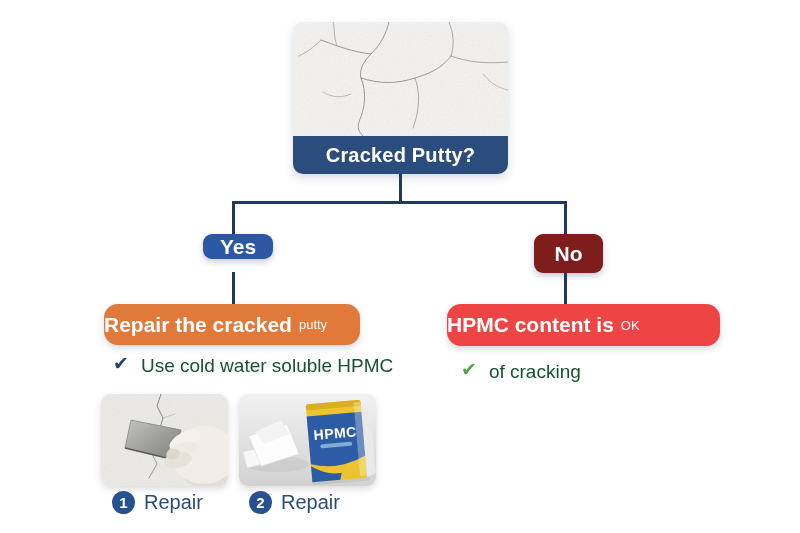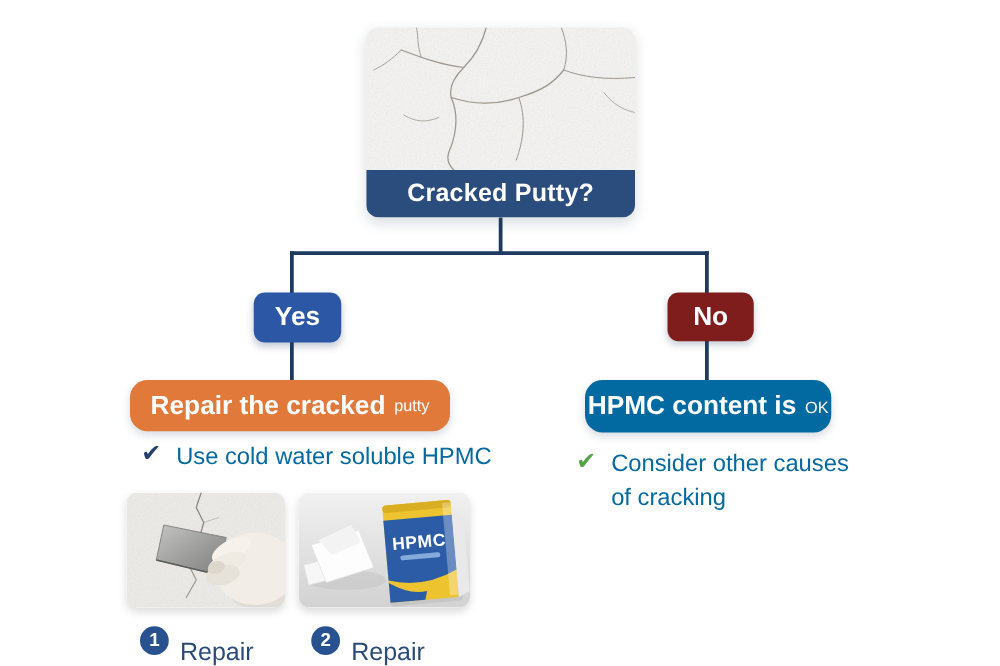--- a/index.html
+++ b/index.html
@@ -33,7 +33,7 @@
     display:flex;align-items:center;justify-content:center;
     box-shadow:0 3px 6px rgba(30,50,90,0.25);
   }
-  .btn.yes{left:203px;top:234px;width:70px;height:40px;background:#2b57a5;}
+  .btn.yes{left:203px;top:234px;width:70px;height:25px;background:#2b57a5;}
   .btn.no{left:534px;top:234px;width:69px;height:39px;background:#7f1d1d;}
 
   

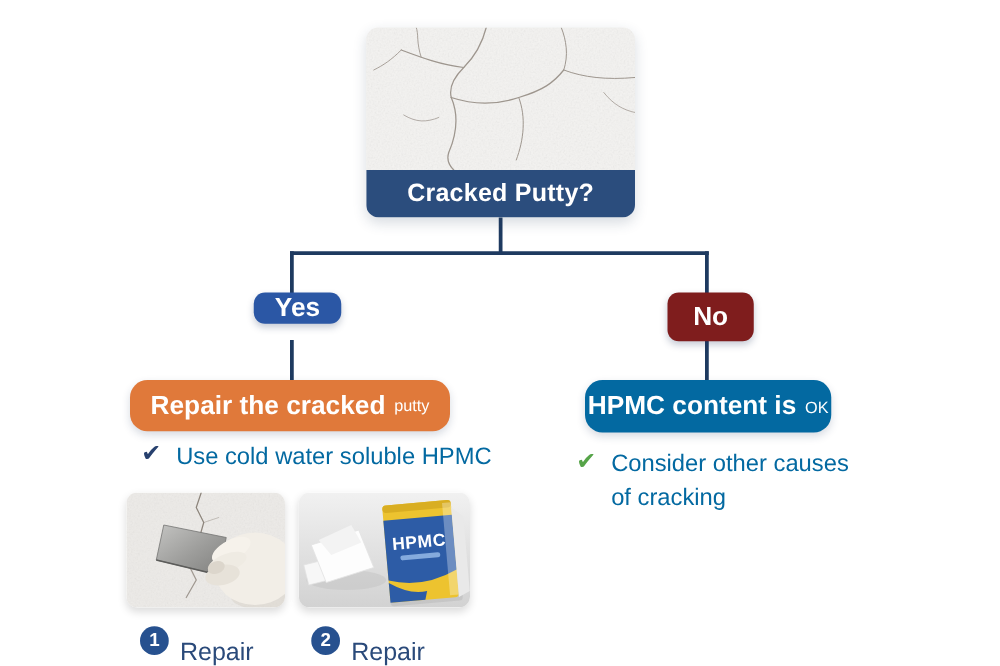--- a/index.html
+++ b/index.html
@@ -39,7 +39,7 @@
   
   .banner{
     position:absolute;border-radius:14px;color:#ffffff;
-    display:flex;align-items:center;justify-content:center;gap:7px;
+    display:flex;align-items:center;gap:7px;
     box-shadow:0 3px 7px rgba(30,50,90,0.18);white-space:nowrap;
   }
   .banner .bold{font-weight:700;font-size:21px;}

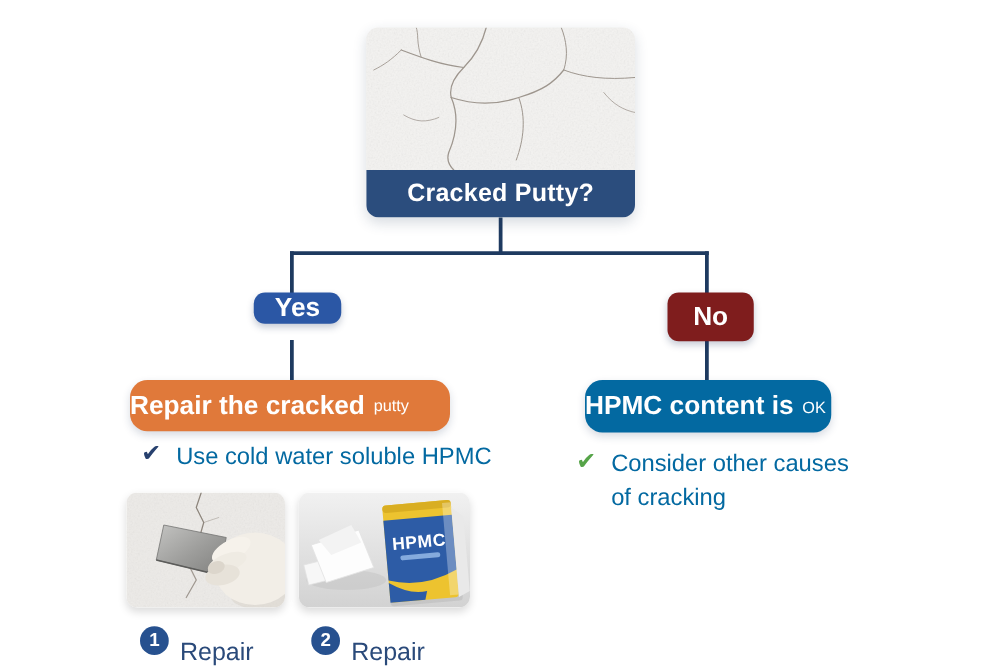--- a/index.html
+++ b/index.html
@@ -45,7 +45,7 @@
   .banner .bold{font-weight:700;font-size:21px;}
   .banner .rest{font-weight:400;font-size:13px;}
   .banner.orange{left:104px;top:304px;width:256px;height:41px;background:#e0793a;}
-  .banner.green{left:447px;top:304px;width:197px;height:42px;background:#0369a1;margin-left:21px;}
+  .banner.green{left:447px;top:304px;width:273px;height:42px;background:#ef4444;}
 
   
   .tip{position:absolute;display:flex;gap:12px;align-items:flex-start;}

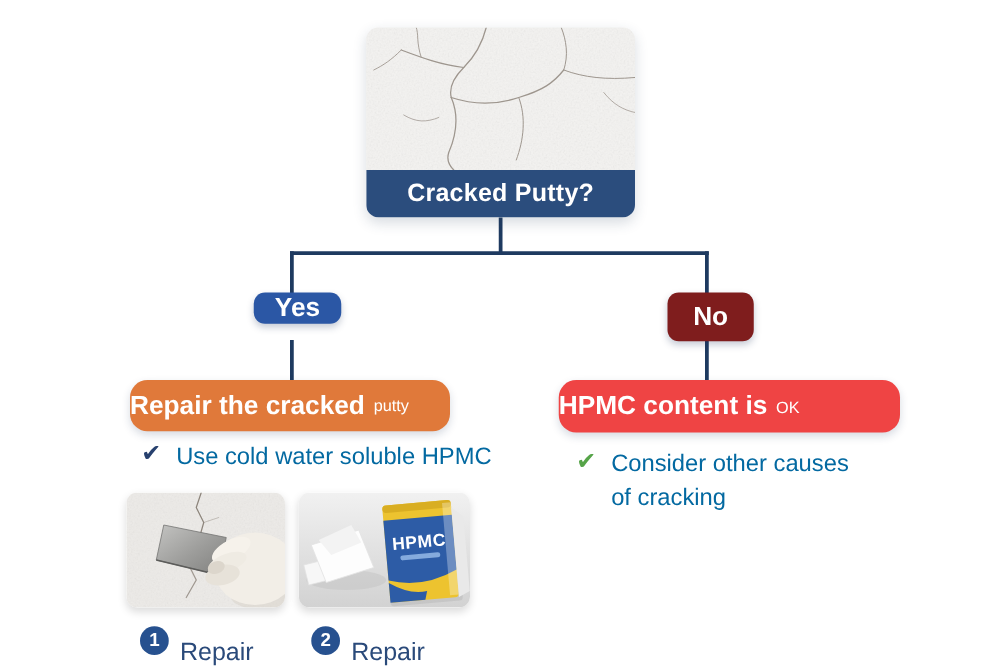--- a/index.html
+++ b/index.html
@@ -52,7 +52,7 @@
   .tip .check{font-size:19px;font-weight:900;line-height:24px;}
   .check.navy{color:#27406e;}
   .check.greenc{color:#56a449;}
-  .tip .tip-text{font-size:19px;color:#0369a1;line-height:27px;font-weight:500;}
+  .tip .tip-text{font-size:19px;color:#14532d;line-height:27px;font-weight:500;}
   .tip.left-tip{left:113px;top:352px;}
   .tip.right-tip{left:461px;top:358px;}
   .tip .tline{display:block;}

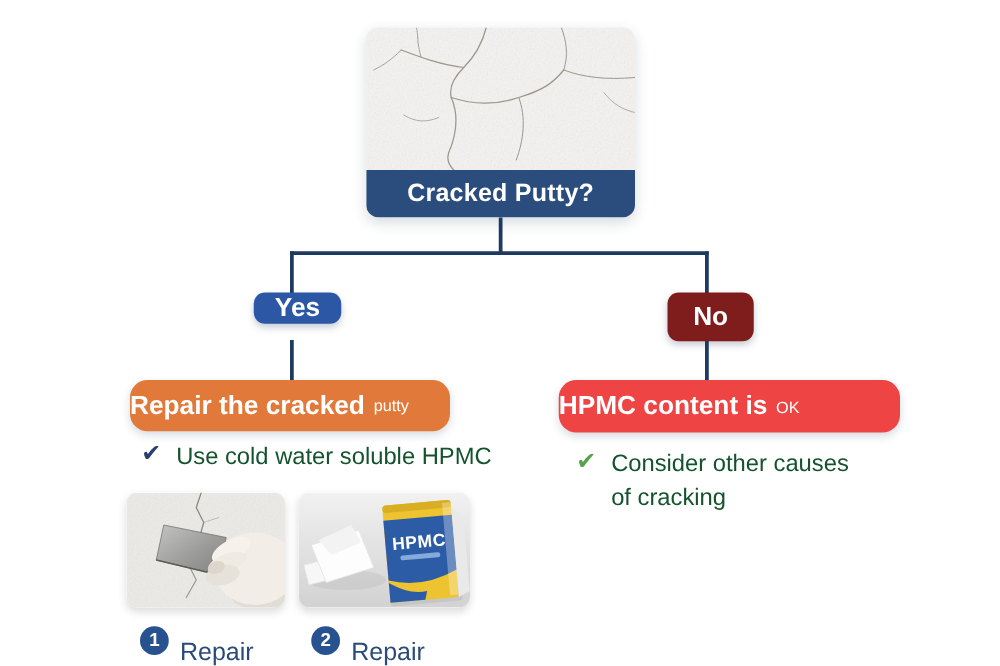--- a/index.html
+++ b/index.html
@@ -145,7 +145,6 @@
   <div class="tip right-tip">
     <span class="check greenc">✔</span>
     <span class="tip-text">
-      <span class="tline">Consider other causes</span>
       <span class="tline">of cracking</span>
     </span>
   </div>

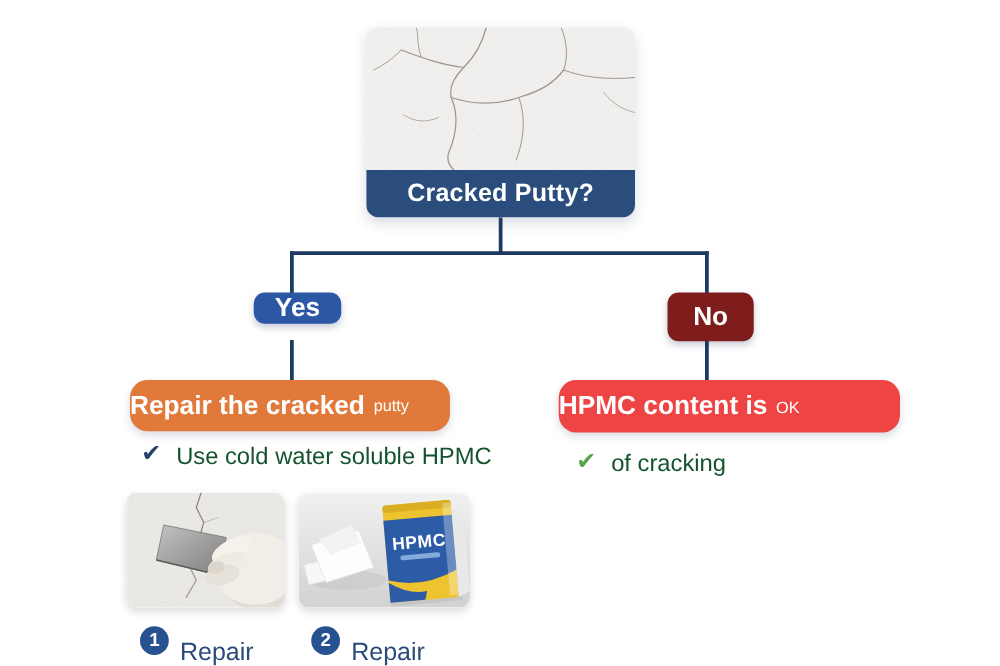--- a/index.html
+++ b/index.html
@@ -72,7 +72,7 @@
     width:23px;height:23px;border-radius:50%;background:#27518f;color:#ffffff;
     font-weight:700;font-size:15px;display:flex;align-items:center;justify-content:center;
   }
-  .step .step-label{font-size:20px;color:#2a4a7a;font-weight:500;margin-top:20px;}
+  .step .step-label{font-size:20px;color:#2a4a7a;font-weight:500;}
   .step.s1{left:112px;top:491px;}
   .step.s2{left:249px;top:491px;}
 </style>

